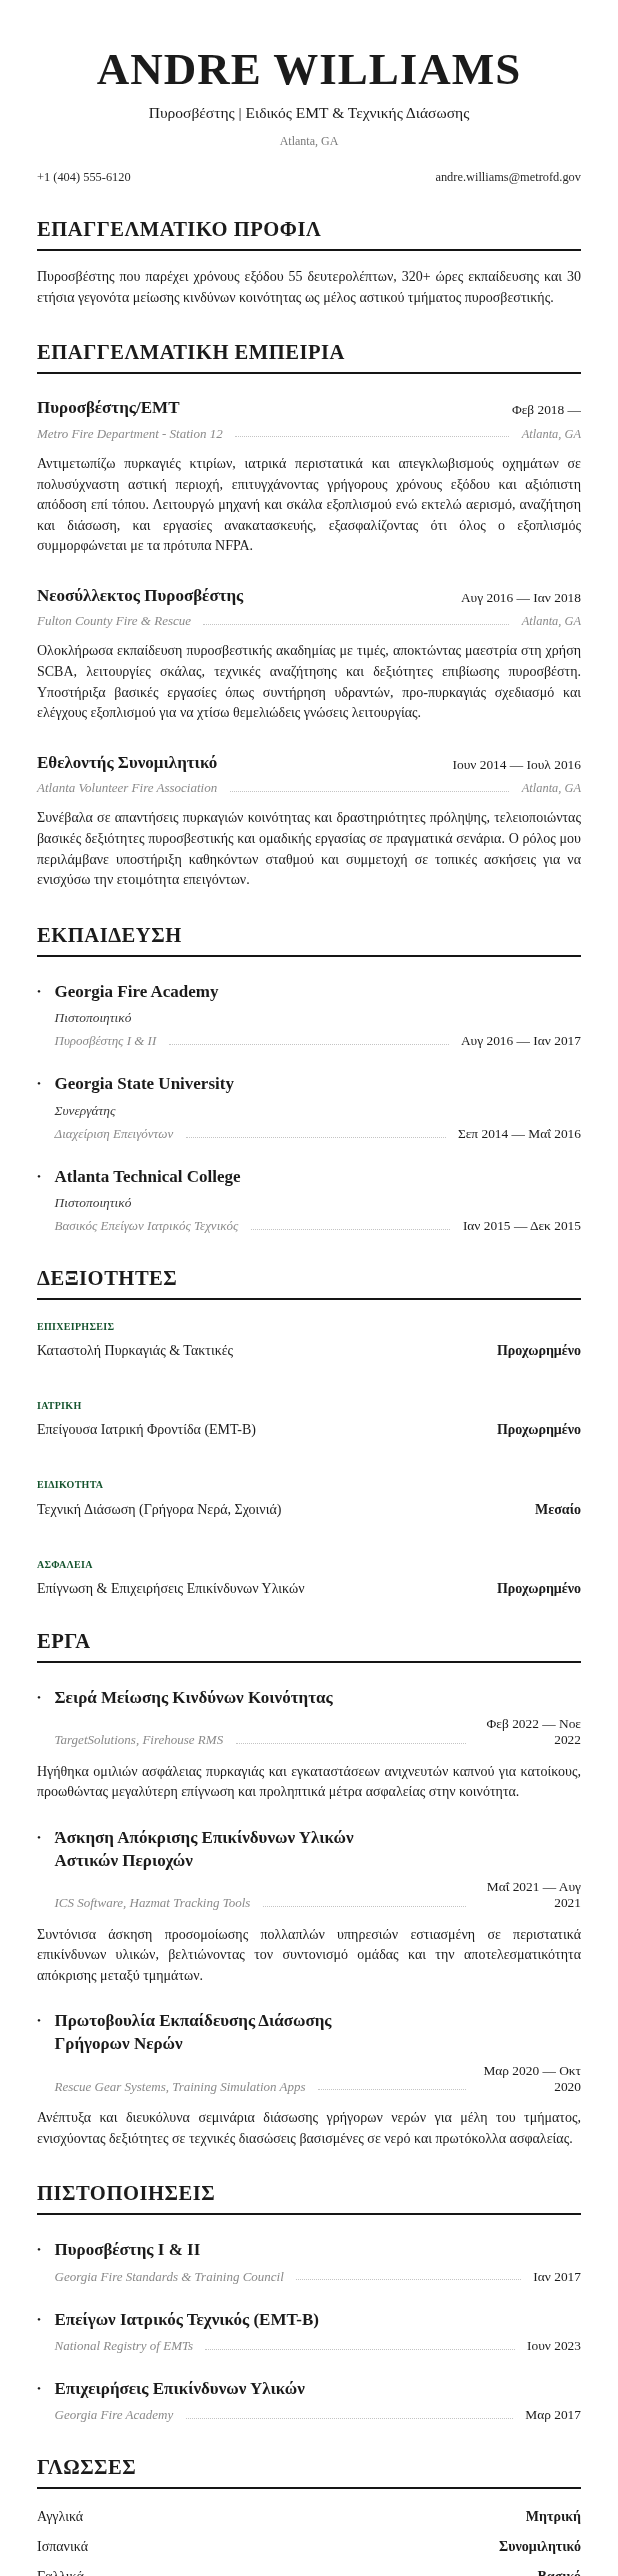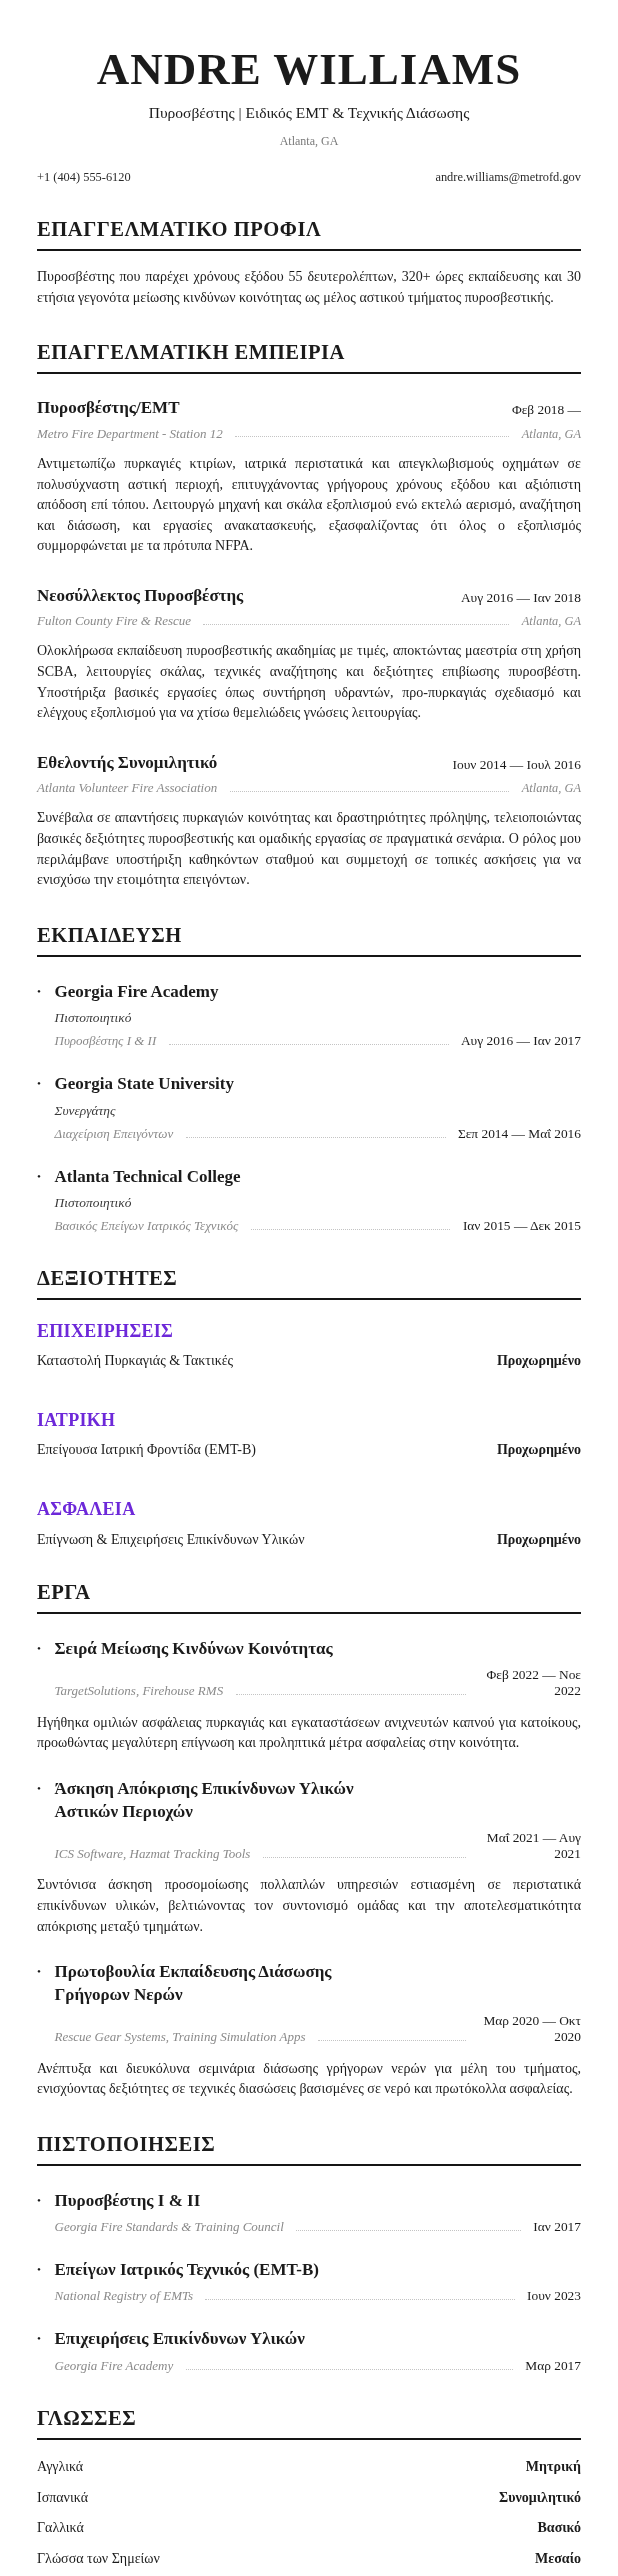--- a/index.html
+++ b/index.html
@@ -44,7 +44,7 @@
   
   .skill-cat{margin-top:41px;}
   .skill-cat:first-of-type{margin-top:20.6px;}
-  .skill-cat-name{font-size:18px;font-weight:700;color:#6d28d9;letter-spacing:0.3px;}
+  .skill-cat-name{font-size:10px;font-weight:700;color:#14532d;letter-spacing:0.3px;}
   .skill-row{display:flex;justify-content:space-between;margin-top:11.3px;font-size:14px;}
   .skill-level{font-weight:700;}
   

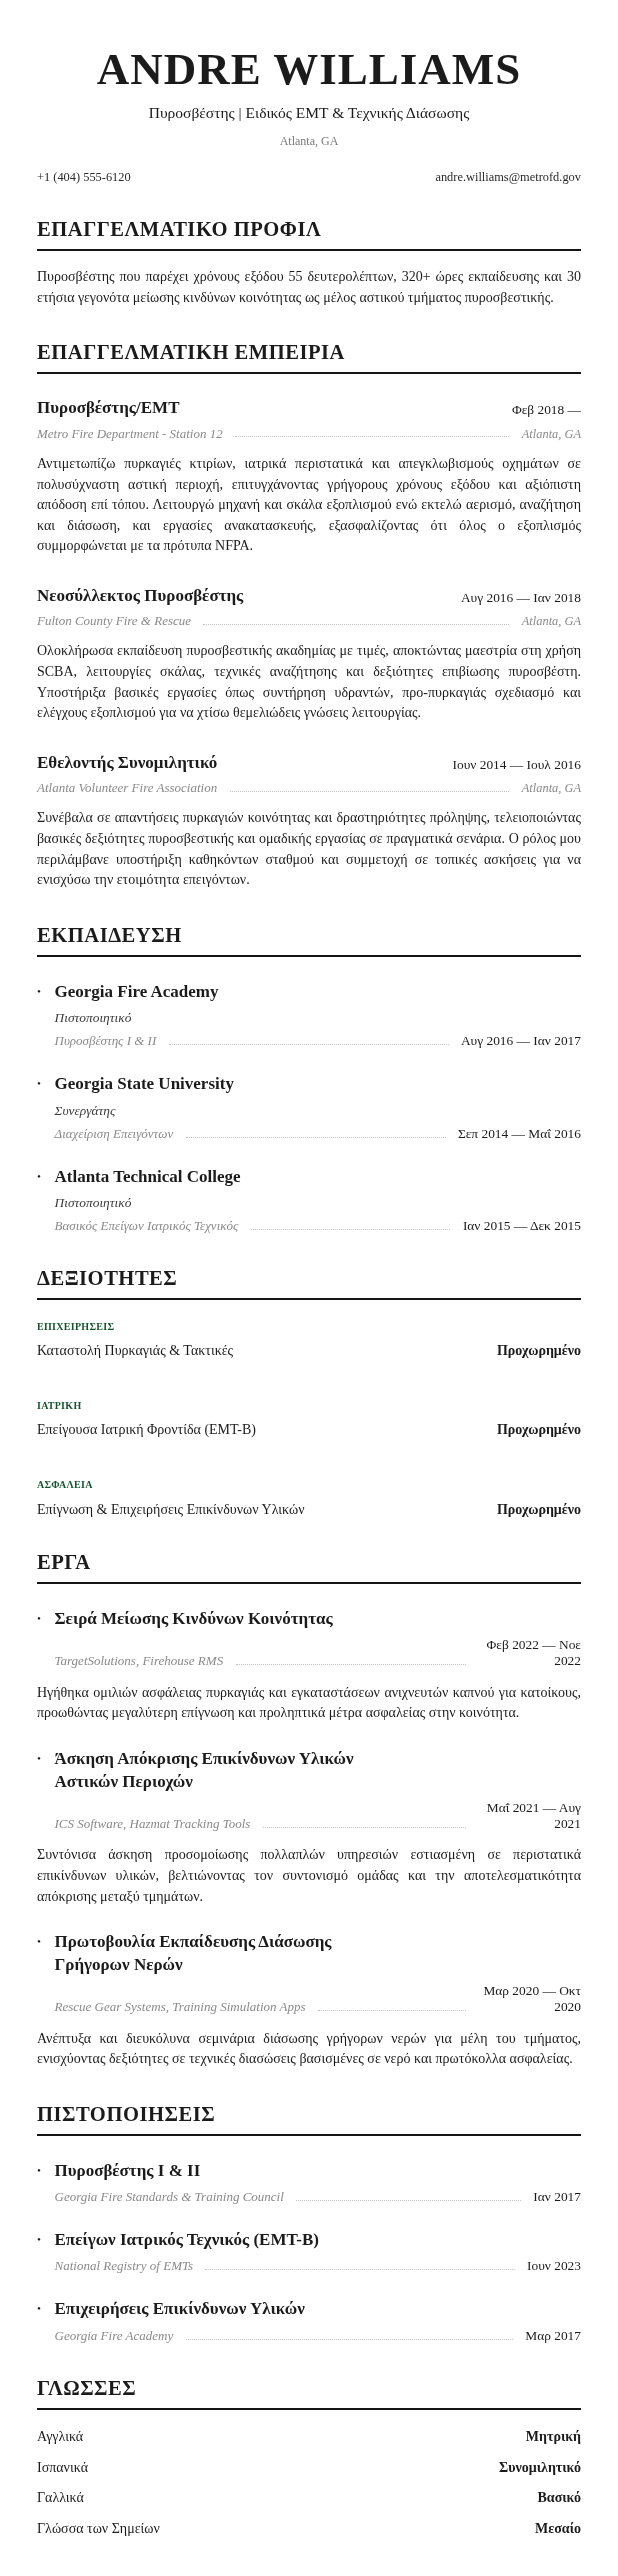--- a/index.html
+++ b/index.html
@@ -183,6 +183,13 @@
       </div>
     </div>
 
+    <div class="skill-cat">
+      <div class="skill-cat-name">ΕΙΔΙΚΟΤΗΤΑ</div>
+      <div class="skill-row">
+        <span>Τεχνική Διάσωση (Γρήγορα Νερά, Σχοινιά)</span>
+        <span class="skill-level">Μεσαίο</span>
+      </div>
+    </div>
 
     <div class="skill-cat">
       <div class="skill-cat-name">ΑΣΦΑΛΕΙΑ</div>

